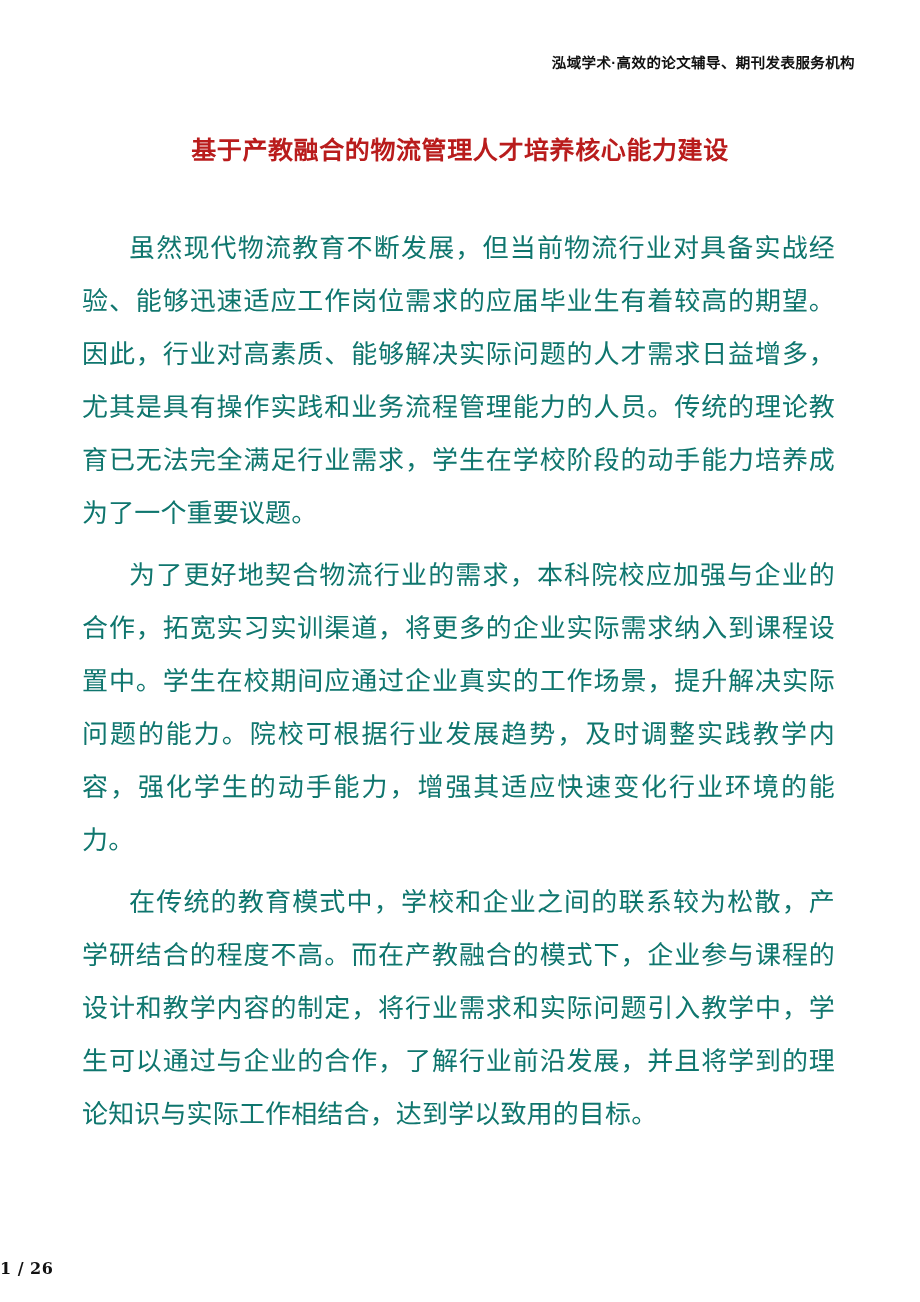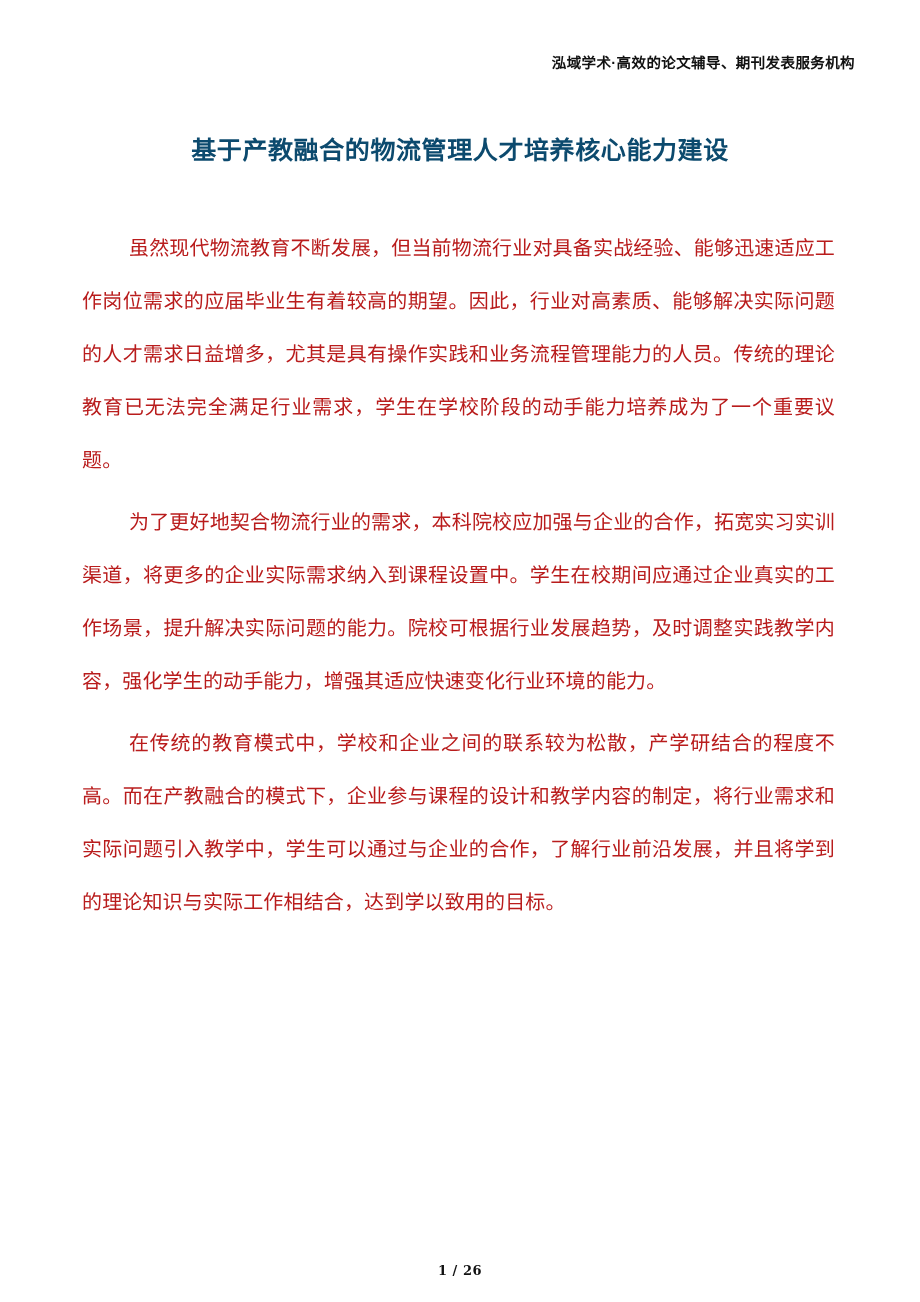--- a/index.html
+++ b/index.html
@@ -46,7 +46,7 @@
     font-size: 25px;
     font-weight: 700;
     letter-spacing: 0.6px;
-    color: #0c4a6e;
+    color: #b91c1c;
     line-height: 1.35;
   }
 

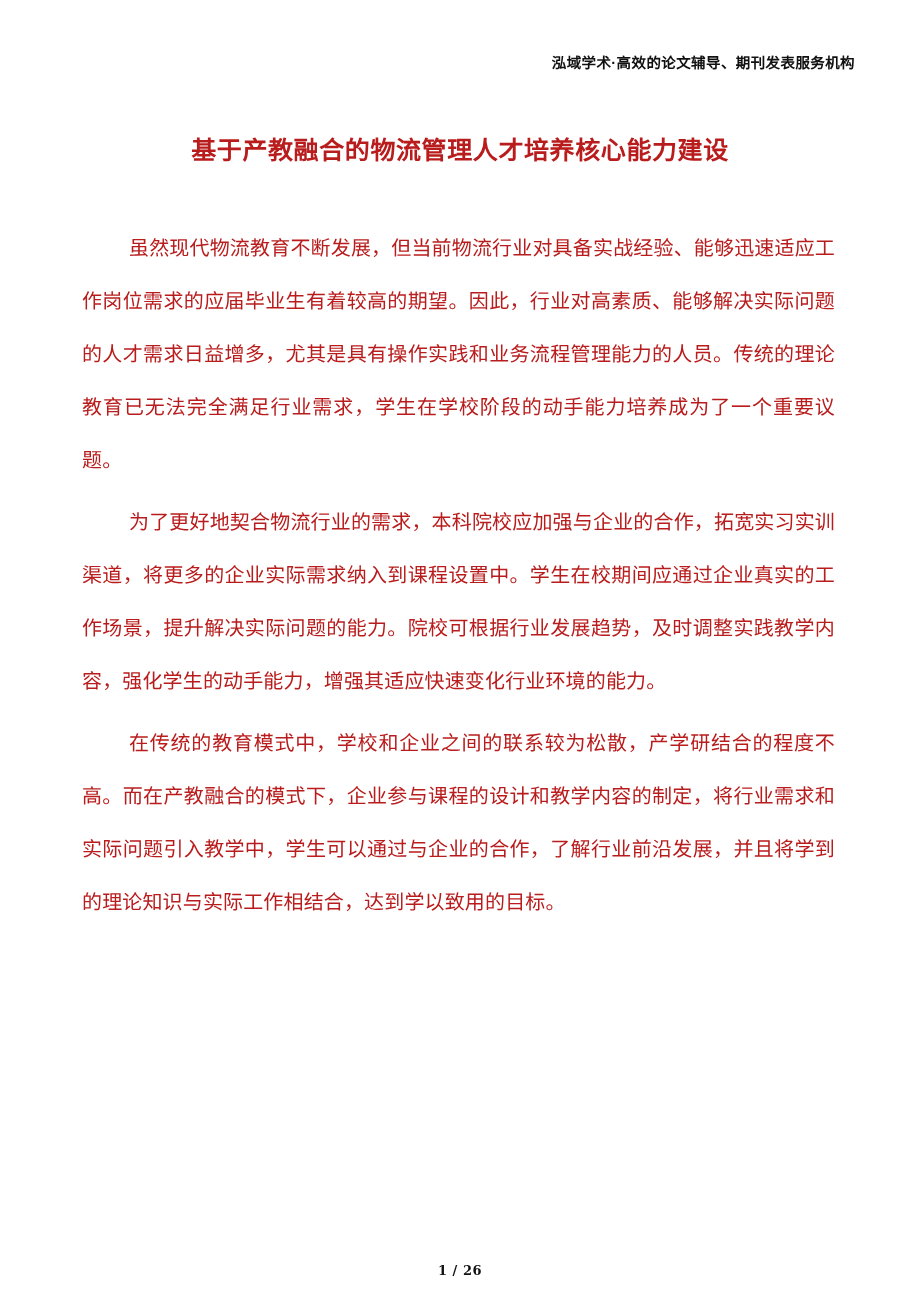--- a/index.html
+++ b/index.html
@@ -75,9 +75,9 @@
   .doc-body p {
     margin: 0 0 9px 0;
     font-family: "DejaVu Serif", "Liberation Serif", serif;
-    font-size: 20px;
+    font-size: 26px;
     line-height: 53px;
-    color: #b91c1c;
+    color: #0f766e;
     text-align: justify;
     text-justify: inter-character;
     text-indent: 47px;

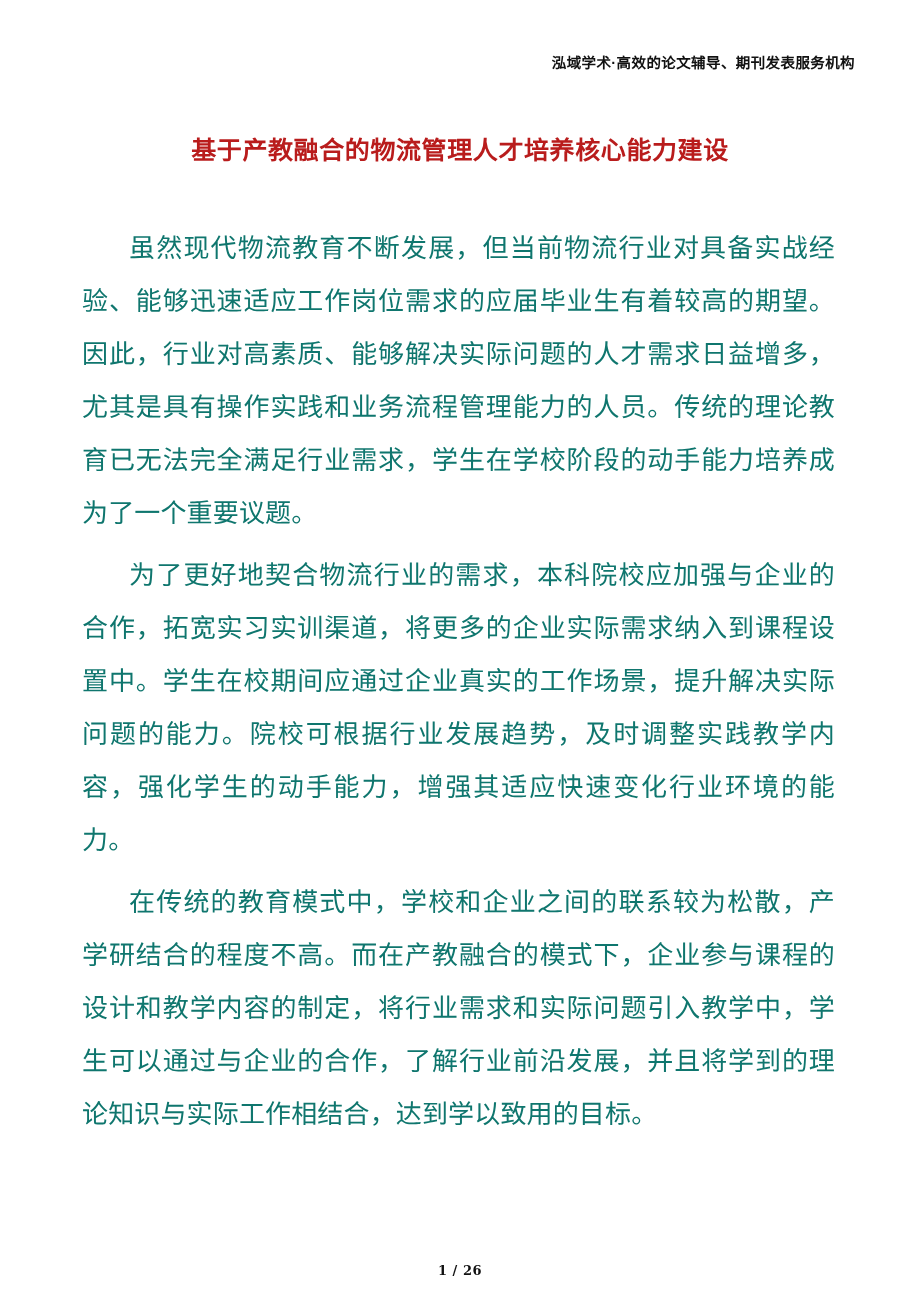--- a/index.html
+++ b/index.html
@@ -91,9 +91,8 @@
     bottom: 24px;
     left: 0;
     right: 0;
-    text-align: center;
     font-family: "DejaVu Serif", "Liberation Serif", serif;
-    font-size: 13px;
+    font-size: 16px;
     font-weight: 700;
     color: #111111;
     letter-spacing: 0.5px;

